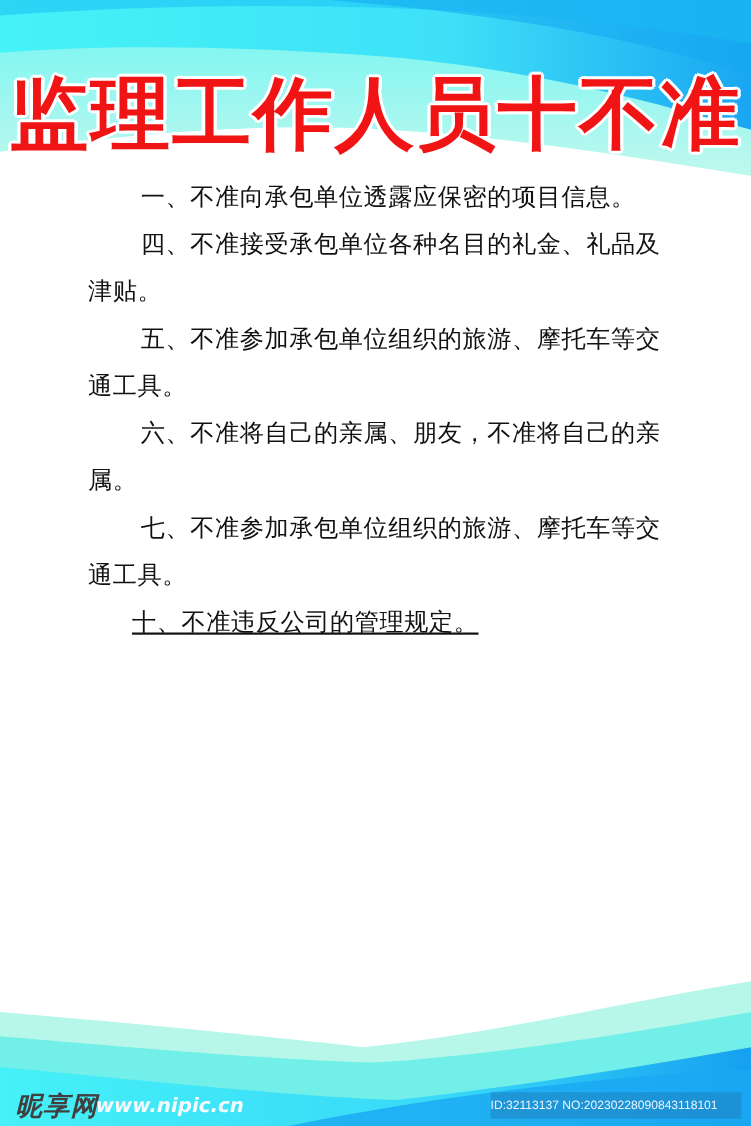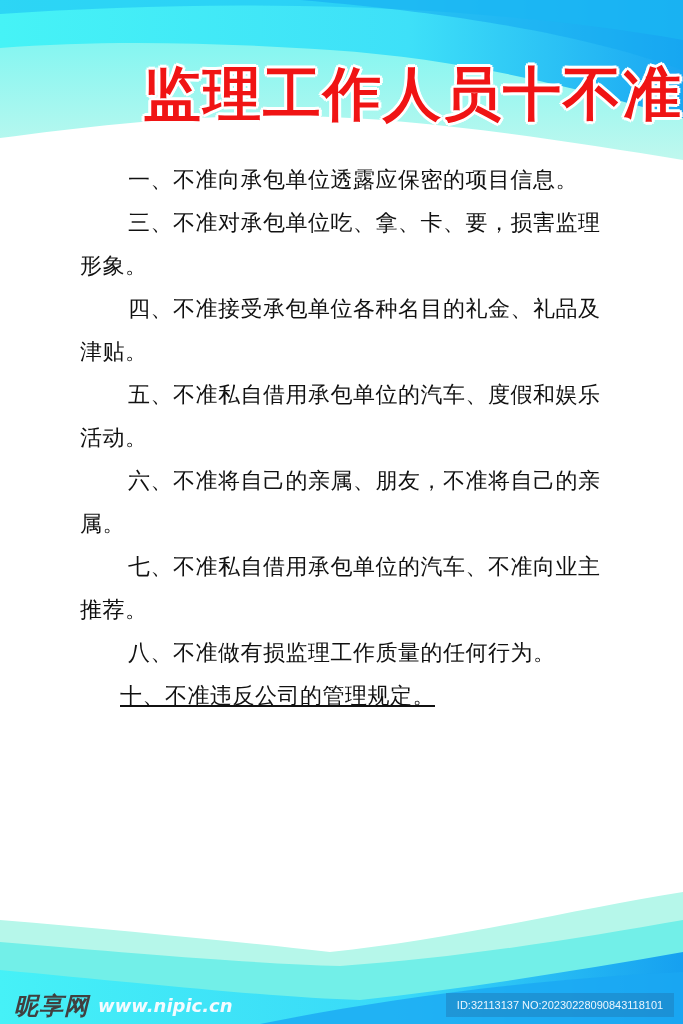--- a/index.html
+++ b/index.html
@@ -8,8 +8,8 @@
   .bg-top { position:absolute; left:0; top:0; width:683px; height:170px; }
   .bg-bottom { position:absolute; left:0; top:880px; width:683px; height:144px; }
   .title {
-    position:absolute; left:0; top:56px; width:683px; text-align:right;
-    font-size:58px; font-weight:bold; color:#f01414; letter-spacing:2px;
+    position:absolute; left:0; top:56px; width:683px; text-align:center;
+    font-size:72px; font-weight:bold; color:#f01414; letter-spacing:2px;
     text-shadow: 3px 0 0 #fff, -3px 0 0 #fff, 0 3px 0 #fff, 0 -3px 0 #fff,
                  2px 2px 0 #fff, -2px -2px 0 #fff, 2px -2px 0 #fff, -2px 2px 0 #fff;
     font-family:"DejaVu Sans","Liberation Sans",sans-serif;

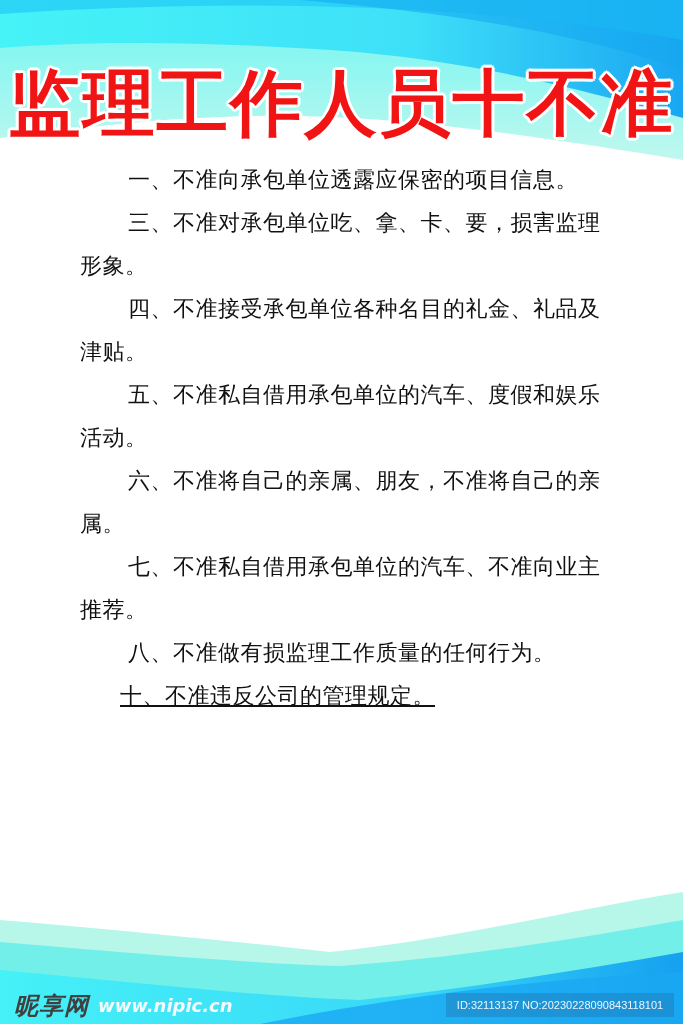--- a/index.html
+++ b/index.html
@@ -61,7 +61,6 @@
 
 <div class="content">
   <p class="rule">一、不准向承包单位透露应保密的项目信息。</p>
-  <p class="rule">三、不准对承包单位吃、拿、卡、要，损害监理形象。</p>
   <p class="rule">四、不准接受承包单位各种名目的礼金、礼品及津贴。</p>
   <p class="rule">五、不准私自借用承包单位的汽车、度假和娱乐活动。</p>
   <p class="rule">六、不准将自己的亲属、朋友，不准将自己的亲属。</p>

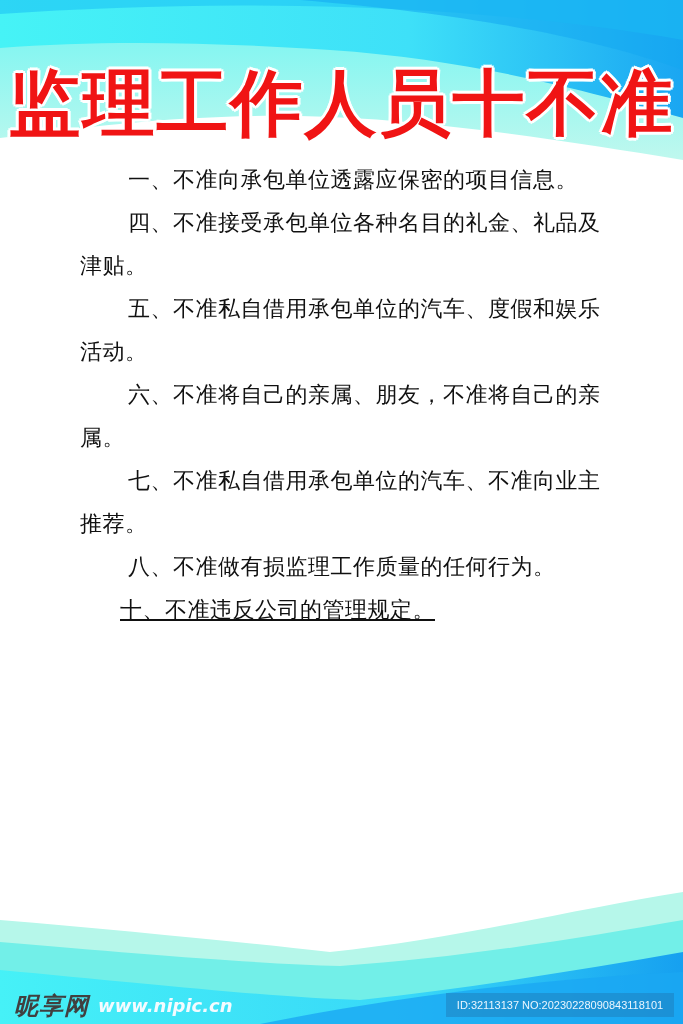--- a/index.html
+++ b/index.html
@@ -62,7 +62,7 @@
 <div class="content">
   <p class="rule">一、不准向承包单位透露应保密的项目信息。</p>
   <p class="rule">四、不准接受承包单位各种名目的礼金、礼品及津贴。</p>
-  <p class="rule">五、不准私自借用承包单位的汽车、度假和娱乐活动。</p>
+  <p class="rule">五、不准参加承包单位组织的旅游、摩托车等交通工具。</p>
   <p class="rule">六、不准将自己的亲属、朋友，不准将自己的亲属。</p>
   <p class="rule">七、不准私自借用承包单位的汽车、不准向业主推荐。</p>
   <p class="rule">八、不准做有损监理工作质量的任何行为。</p>

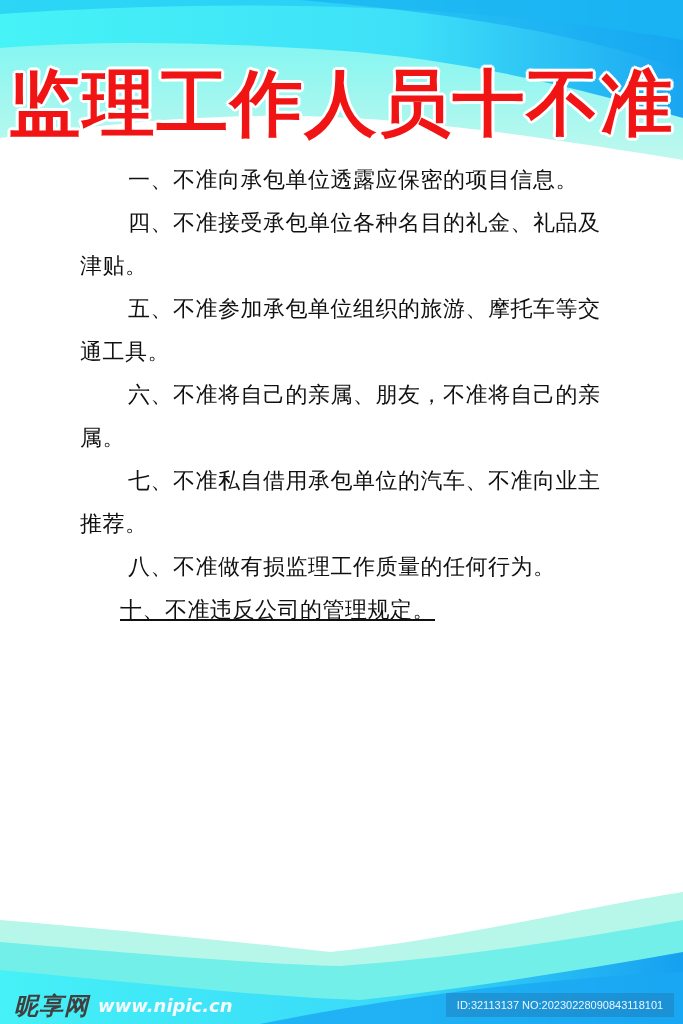--- a/index.html
+++ b/index.html
@@ -64,7 +64,7 @@
   <p class="rule">四、不准接受承包单位各种名目的礼金、礼品及津贴。</p>
   <p class="rule">五、不准参加承包单位组织的旅游、摩托车等交通工具。</p>
   <p class="rule">六、不准将自己的亲属、朋友，不准将自己的亲属。</p>
-  <p class="rule">七、不准私自借用承包单位的汽车、不准向业主推荐。</p>
+  <p class="rule">七、不准参加承包单位组织的旅游、摩托车等交通工具。</p>
   <p class="rule">八、不准做有损监理工作质量的任何行为。</p>
   <p class="rule last">十、不准违反公司的管理规定。</p>
 </div>

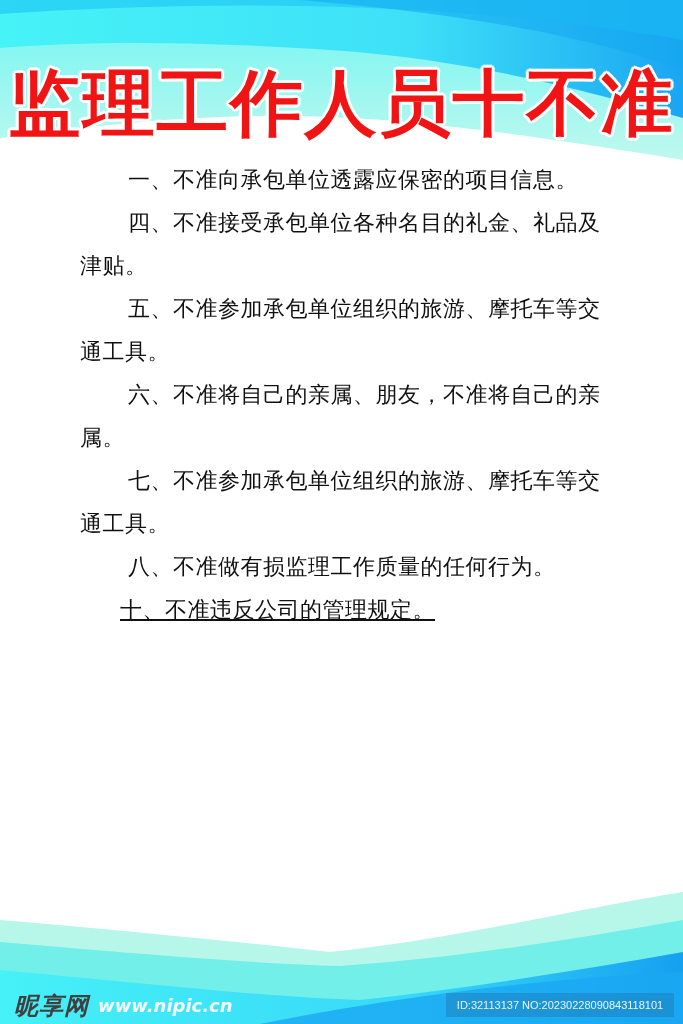--- a/index.html
+++ b/index.html
@@ -65,7 +65,6 @@
   <p class="rule">五、不准参加承包单位组织的旅游、摩托车等交通工具。</p>
   <p class="rule">六、不准将自己的亲属、朋友，不准将自己的亲属。</p>
   <p class="rule">七、不准参加承包单位组织的旅游、摩托车等交通工具。</p>
-  <p class="rule">八、不准做有损监理工作质量的任何行为。</p>
   <p class="rule last">十、不准违反公司的管理规定。</p>
 </div>
 

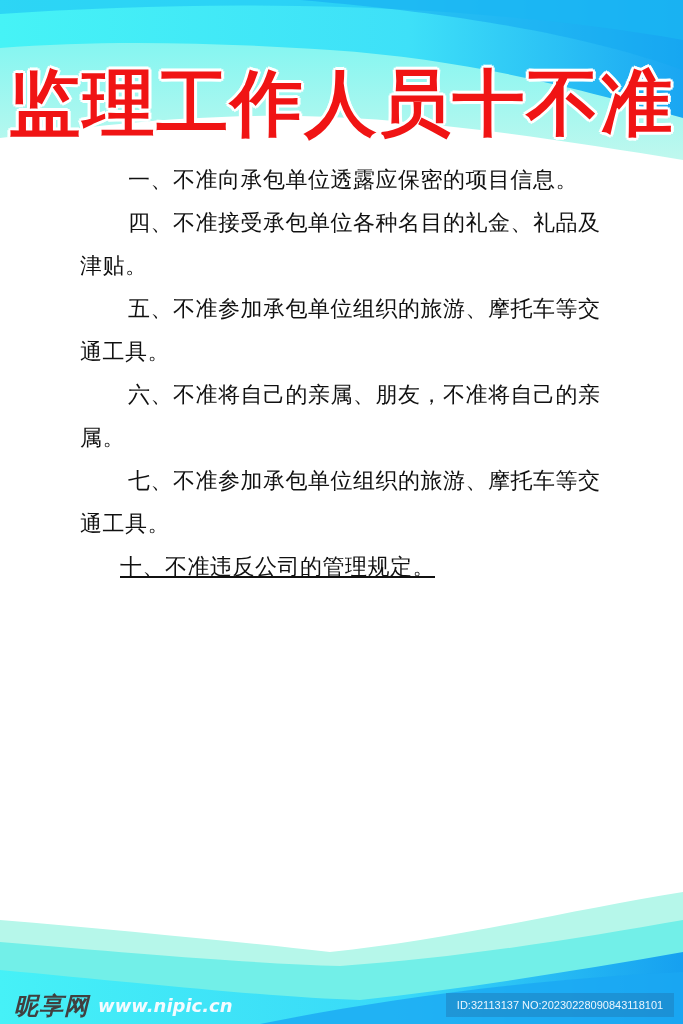--- a/index.html
+++ b/index.html
@@ -18,7 +18,7 @@
   .rule { font-size:22px; line-height:43px; color:#111; text-indent:48px; margin:0 0 0 12px; letter-spacing:0.5px; }
   .rule.last { text-indent:40px; margin-top:0;text-decoration:underline; }
   .watermark-logo { position:absolute; left:14px; top:990px; font-size:24px; font-weight:bold; font-style:italic; color:#404040; letter-spacing:1px; }
-  .watermark-url { position:absolute; left:98px; top:995px; font-size:18px; font-weight:bold; font-style:italic; color:#f4fbff; }
+  .watermark-url { position:absolute; left:87px; top:995px; font-size:18px; font-weight:bold; font-style:italic; color:#f4fbff; }
   .watermark-id { position:absolute; left:446px; top:993px; width:228px; height:24px; background:rgba(30,120,180,0.45);
                   color:#eaf6ff; font-size:11px; line-height:24px; text-align:center; font-family:"Liberation Sans",sans-serif; }
 </style>

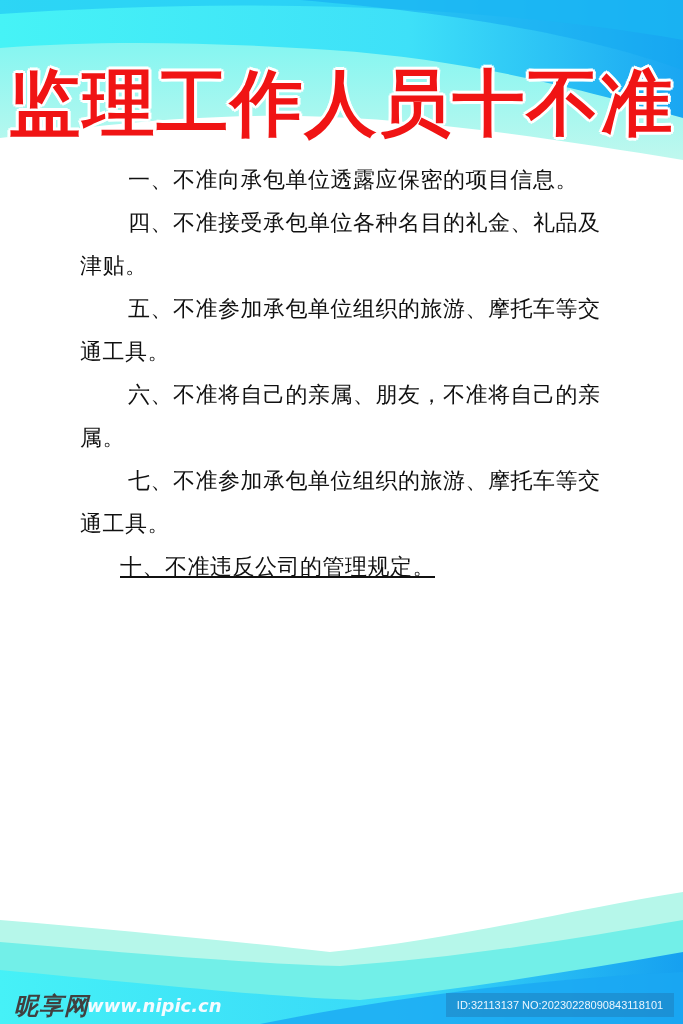--- a/index.html
+++ b/index.html
@@ -20,7 +20,7 @@
   .watermark-logo { position:absolute; left:14px; top:990px; font-size:24px; font-weight:bold; font-style:italic; color:#404040; letter-spacing:1px; }
   .watermark-url { position:absolute; left:87px; top:995px; font-size:18px; font-weight:bold; font-style:italic; color:#f4fbff; }
   .watermark-id { position:absolute; left:446px; top:993px; width:228px; height:24px; background:rgba(30,120,180,0.45);
-                  color:#eaf6ff; font-size:11px; line-height:24px; text-align:center; font-family:"Liberation Sans",sans-serif; }
+                  color:#eaf6ff; font-size:11px; line-height:24px; text-align:left; font-family:"Liberation Sans",sans-serif; }
 </style>
 </head>
 <body>

